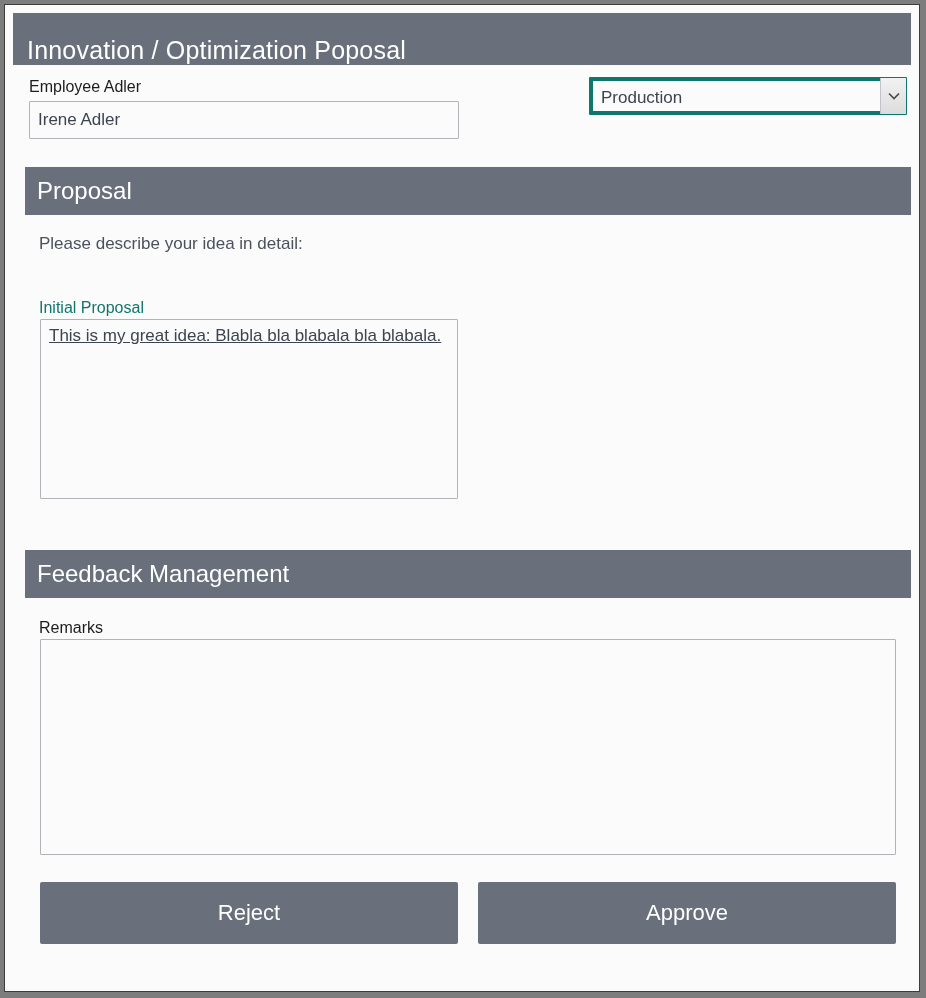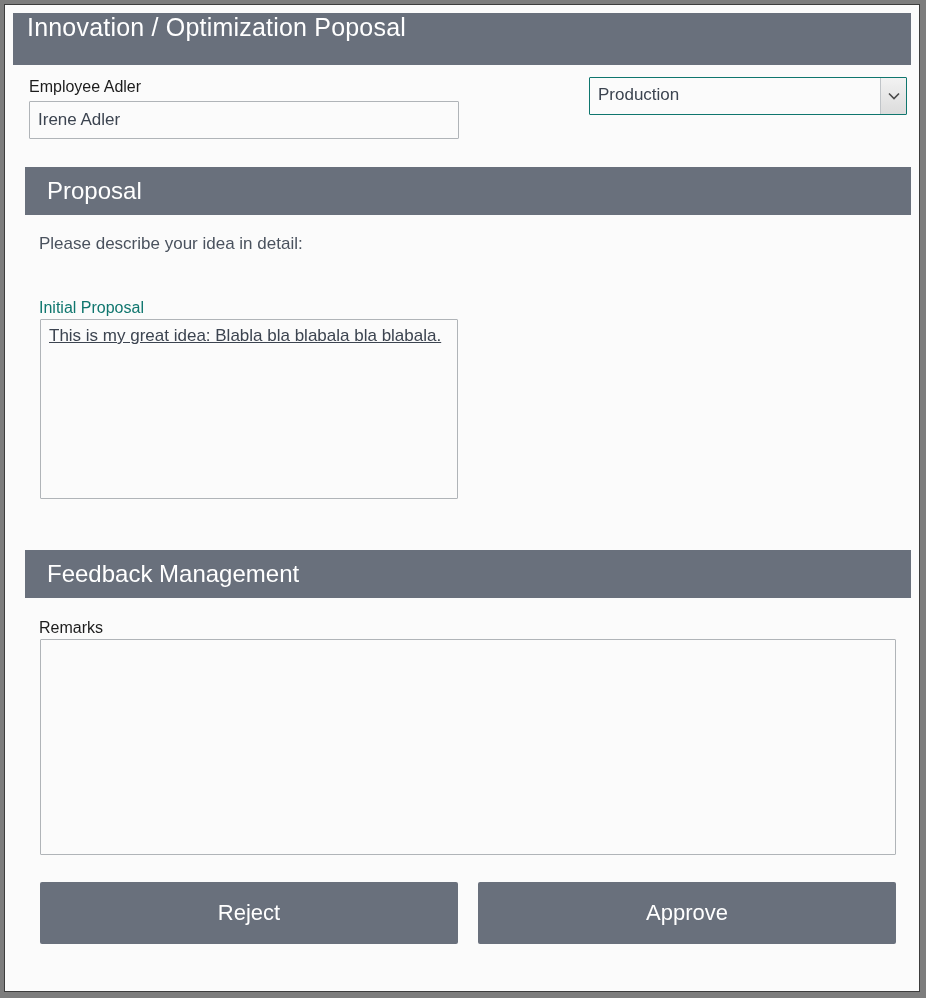--- a/index.html
+++ b/index.html
@@ -33,7 +33,7 @@
     background: #69707c;
     box-sizing: border-box;
     display: flex;
-    align-items: flex-start;
+    align-items: flex-end;
   }
   .title-bar-text {
     color: #ffffff;

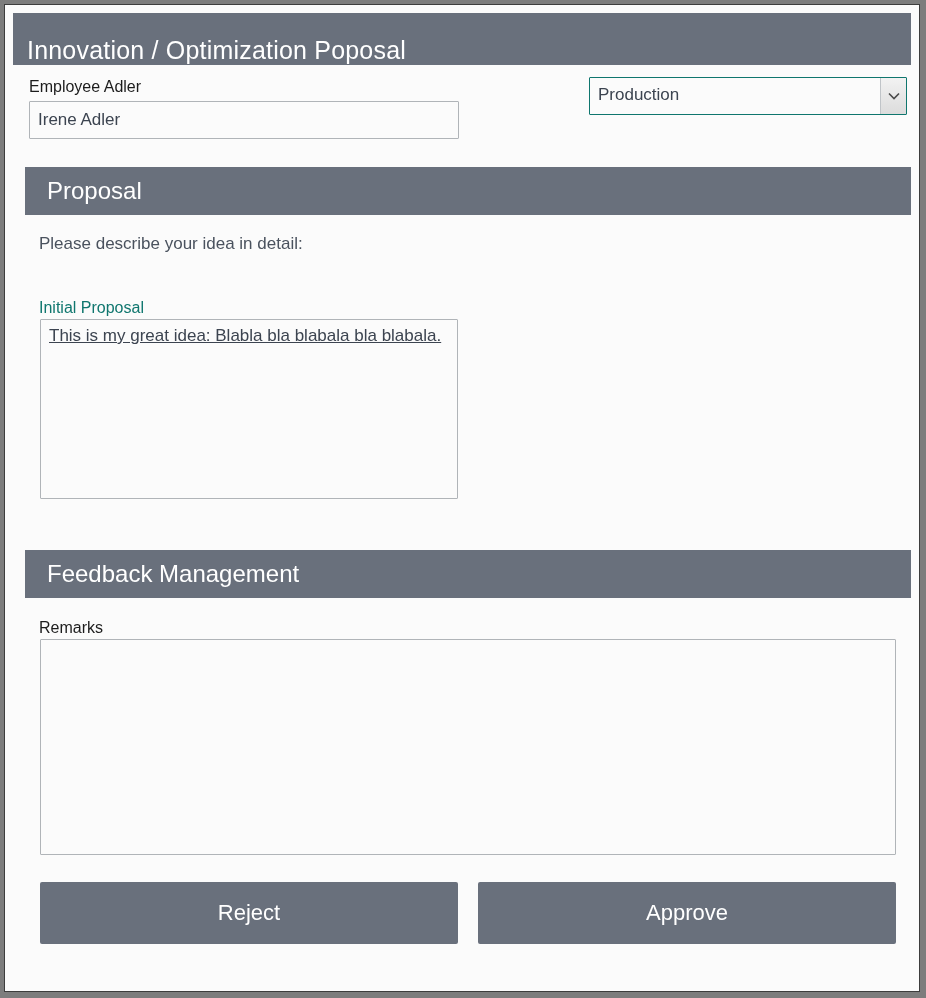--- a/index.html
+++ b/index.html
@@ -90,7 +90,7 @@
     box-sizing: border-box;
     width: 100%;
     height: 38px;
-    border: 1px solid #0f766e;
+    border: 4px solid #0f766e;
     background: #fbfbfb;
     font-size: 17px;
     color: #3c4450;

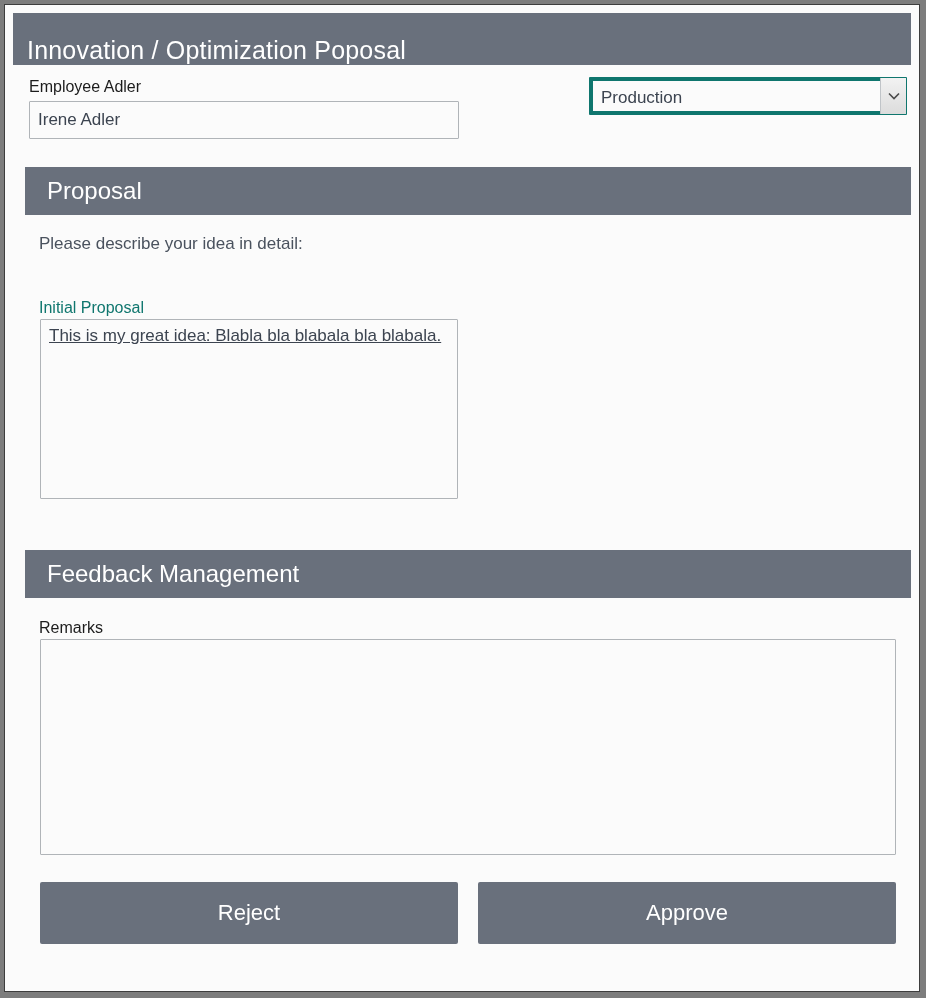--- a/index.html
+++ b/index.html
@@ -126,7 +126,6 @@
     color: #ffffff;
     font-size: 24px;
     padding-left: 12px;
-    margin-left: 10px;
   }
   #proposal-header { top: 162px; }
   #feedback-header { top: 545px; }

